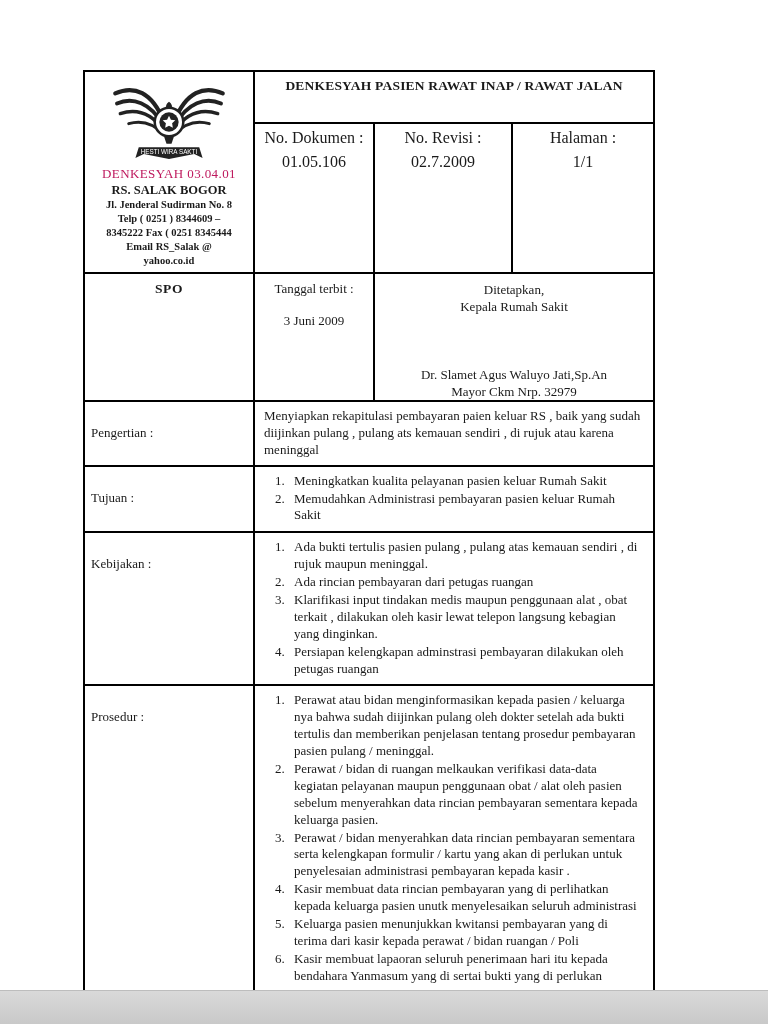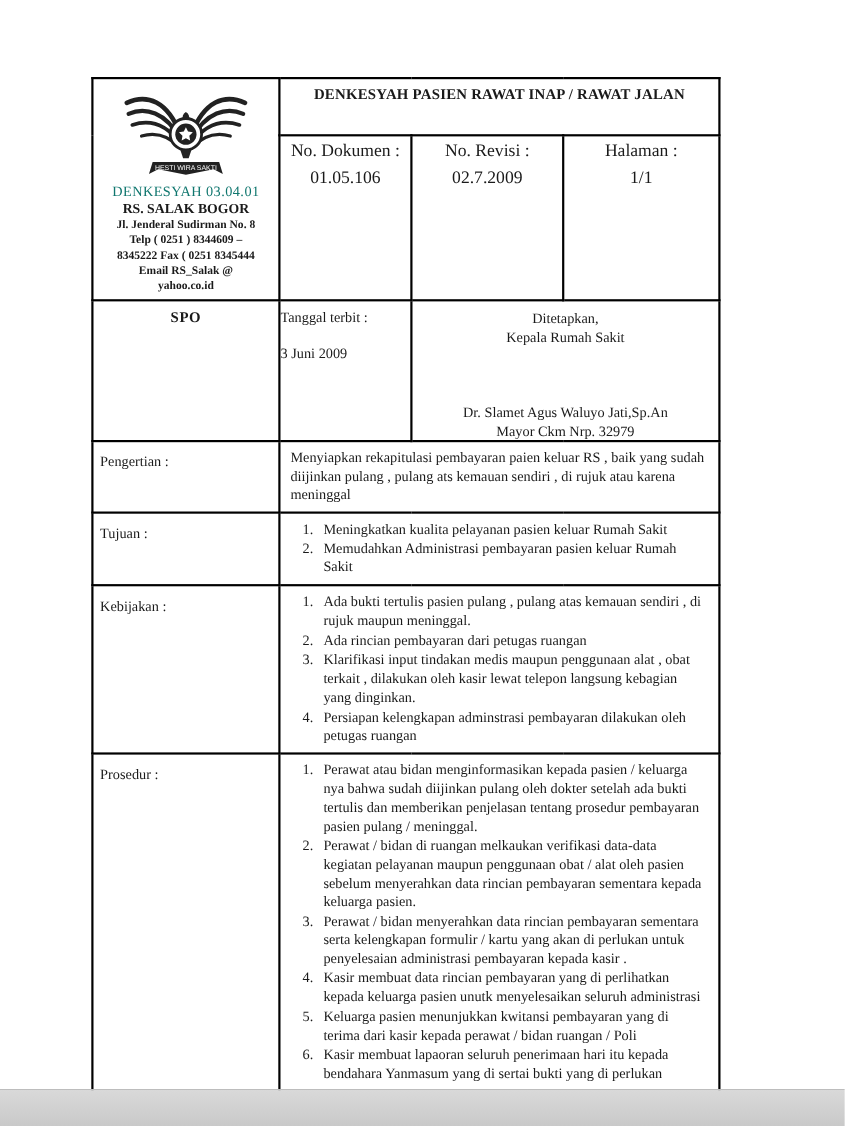--- a/index.html
+++ b/index.html
@@ -41,7 +41,7 @@
 
   .logo-cell { text-align:center; padding:8px 4px 4px; }
   .emblem svg { width:118px; height:84px; display:block; margin:0 auto; }
-  .org-unit { font-size:13px; color:#0f766e; letter-spacing:.4px; margin-top:2px; }
+  .org-unit { font-size:13px; color:#be185d; letter-spacing:.4px; margin-top:2px; }
   .org-hospital { font-weight:700; font-size:12.5px; margin-top:1px; }
   .org-addr { font-weight:700; font-size:10.5px; line-height:1.34; }
 

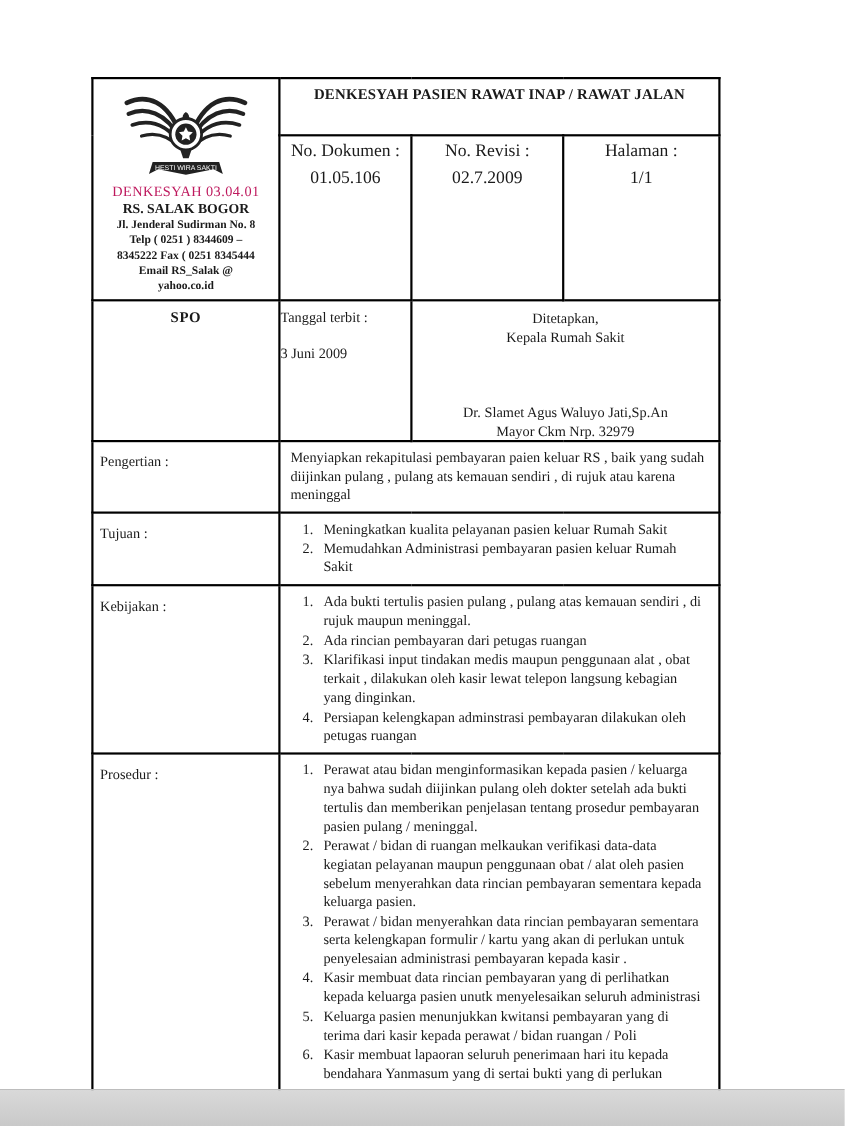--- a/index.html
+++ b/index.html
@@ -46,7 +46,7 @@
   .org-addr { font-weight:700; font-size:10.5px; line-height:1.34; }
 
   .spo-cell { text-align:center; font-weight:700; font-size:13.5px; padding-top:7px; letter-spacing:.6px; }
-  .tanggal-cell { text-align:left; padding-top:7px; font-size:13px; }
+  .tanggal-cell { text-align:center; padding-top:7px; font-size:13px; }
   .tanggal-value { margin-top:16px; }
   .ditetapkan-cell { text-align:center; padding-top:7px; font-size:13px; line-height:1.32;border-radius:10px; }
   .sig-space { height:50px; }

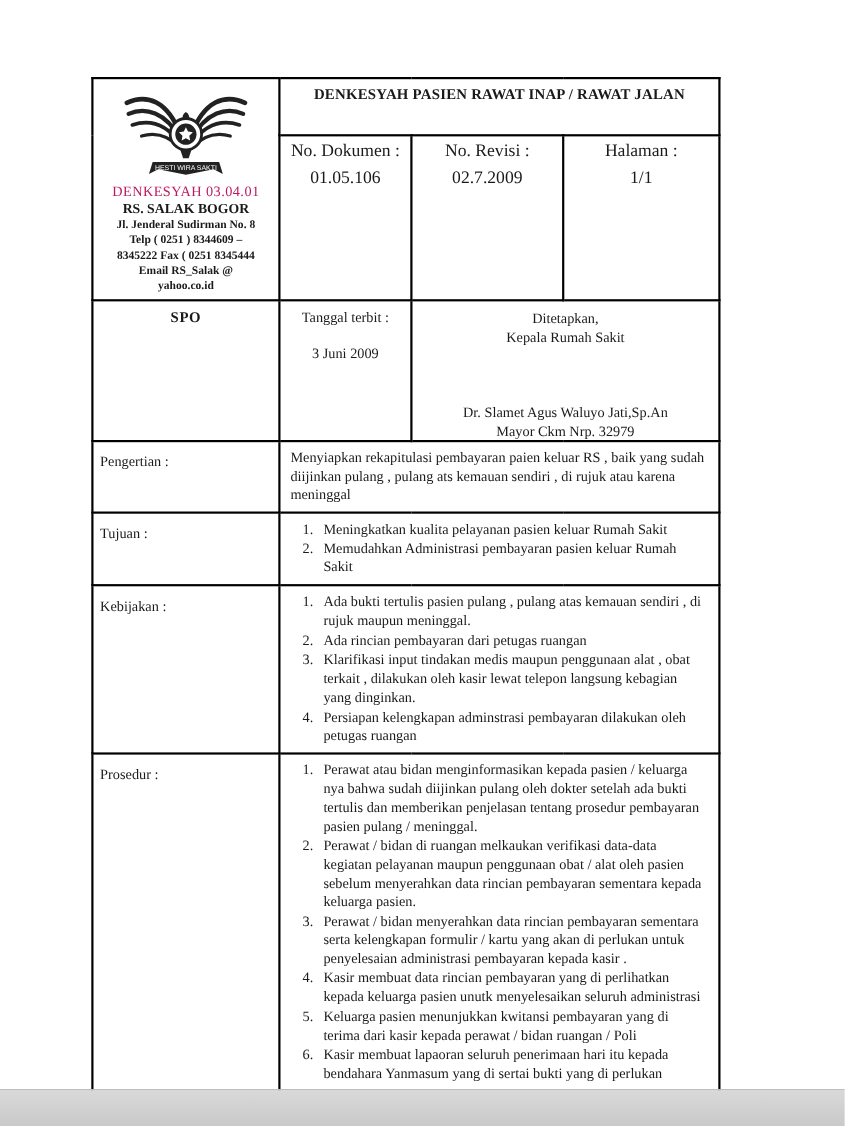--- a/index.html
+++ b/index.html
@@ -51,7 +51,7 @@
   .ditetapkan-cell { text-align:center; padding-top:7px; font-size:13px; line-height:1.32;border-radius:10px; }
   .sig-space { height:50px; }
 
-  .label-cell { padding:10px 6px; font-size:13px; }
+  .label-cell { padding:23px 6px; font-size:13px; }
   .content-cell { padding:6px 9px; font-size:13px; line-height:1.3;margin-top:22px; }
   .content-cell ol { margin:0; padding-left:24px; }
   .content-cell li { padding-left:6px; margin:0 0 1px 0; }

